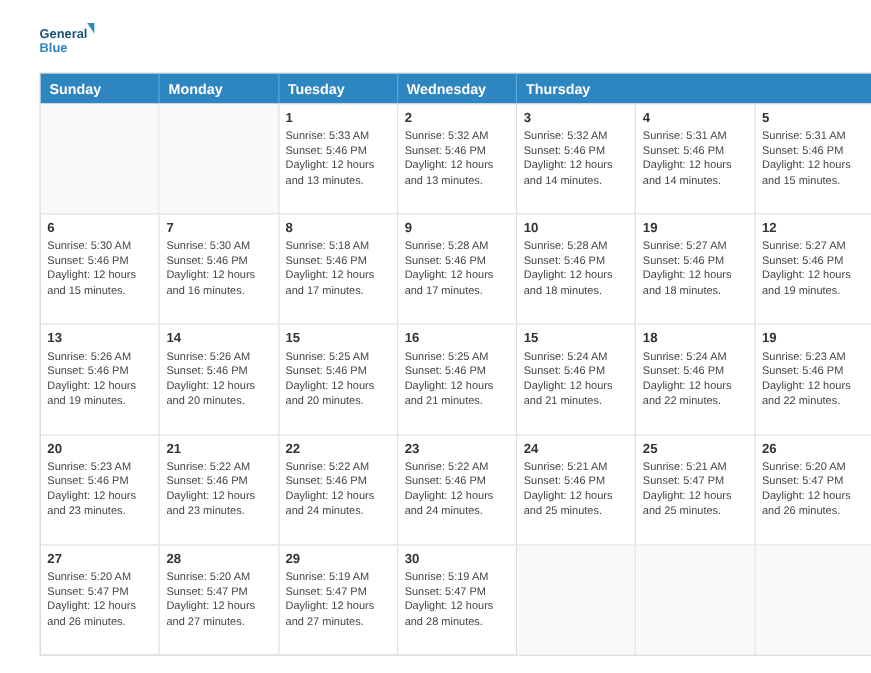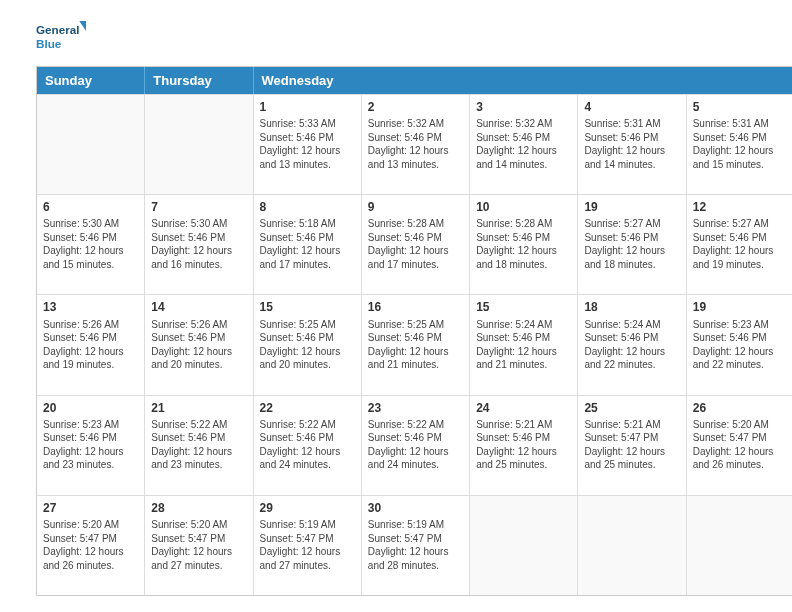--- a/index.html
+++ b/index.html
@@ -114,6 +114,7 @@
   <div class="calendar">
     <div class="cal-header">
     <div class="cal-header-cell">Sunday</div>
+        <div class="cal-header-cell">Monday</div>
         <div class="cal-header-cell">Thursday</div>
         <div class="cal-header-cell">Wednesday</div>
       </div>

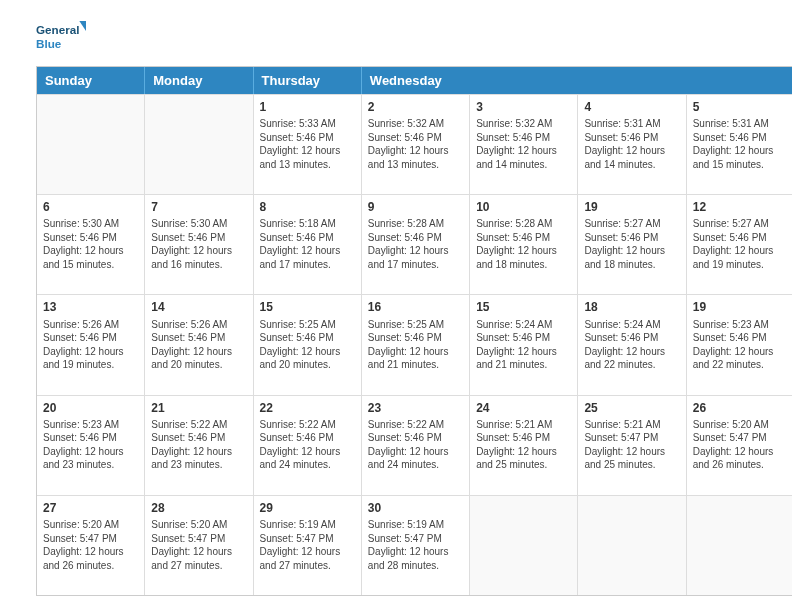--- a/index.html
+++ b/index.html
@@ -115,6 +115,7 @@
     <div class="cal-header">
     <div class="cal-header-cell">Sunday</div>
         <div class="cal-header-cell">Monday</div>
+        <div class="cal-header-cell">Tuesday</div>
         <div class="cal-header-cell">Thursday</div>
         <div class="cal-header-cell">Wednesday</div>
       </div>

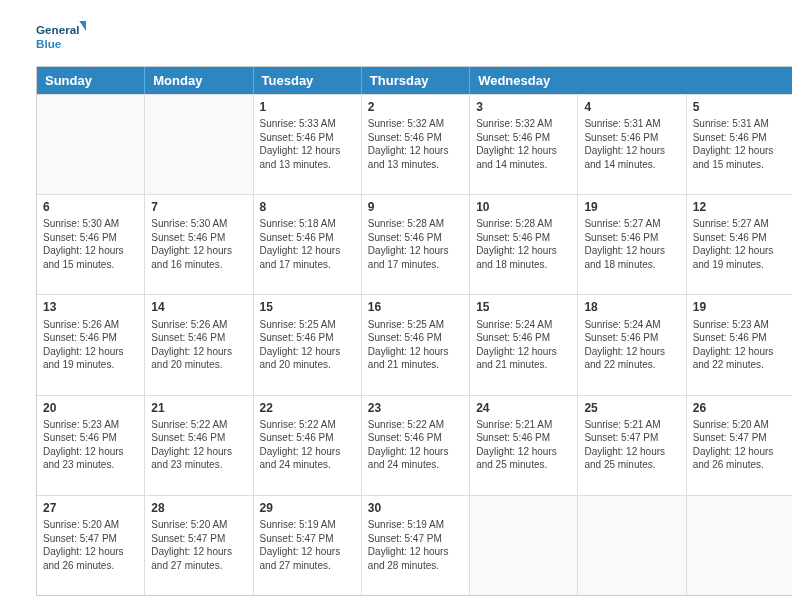--- a/index.html
+++ b/index.html
@@ -116,8 +116,8 @@
     <div class="cal-header-cell">Sunday</div>
         <div class="cal-header-cell">Monday</div>
         <div class="cal-header-cell">Tuesday</div>
+        <div class="cal-header-cell">Wednesday</div>
         <div class="cal-header-cell">Thursday</div>
-        <div class="cal-header-cell">Wednesday</div>
       </div>
     <div class="cal-body">
     <div class="cal-row">

